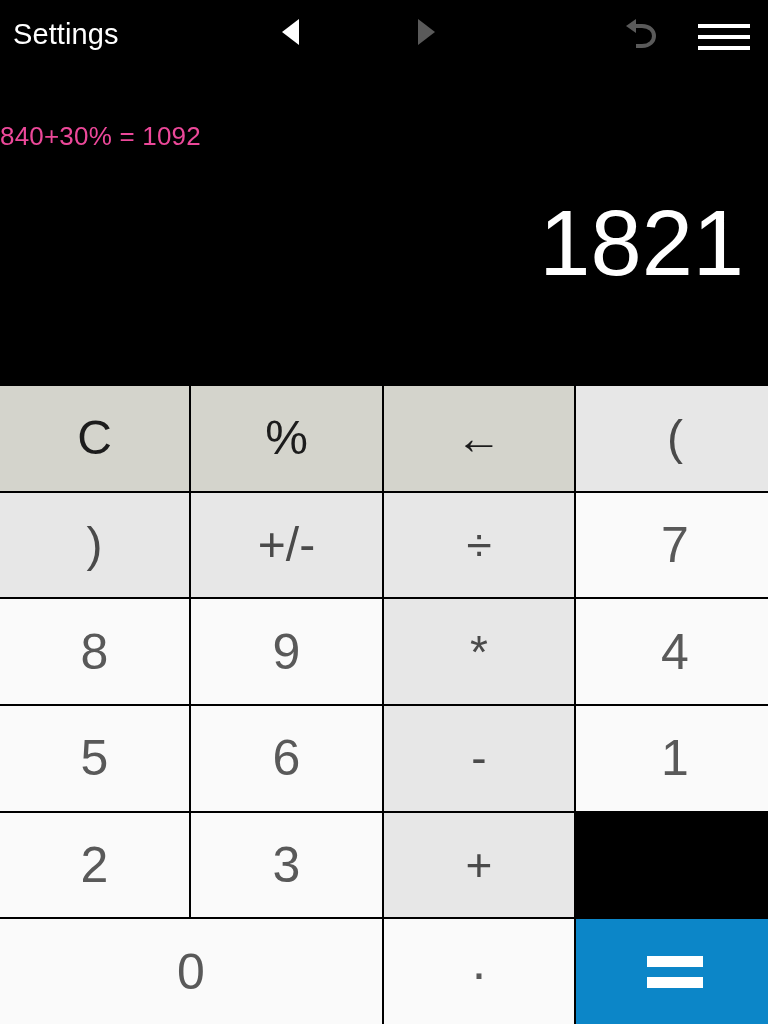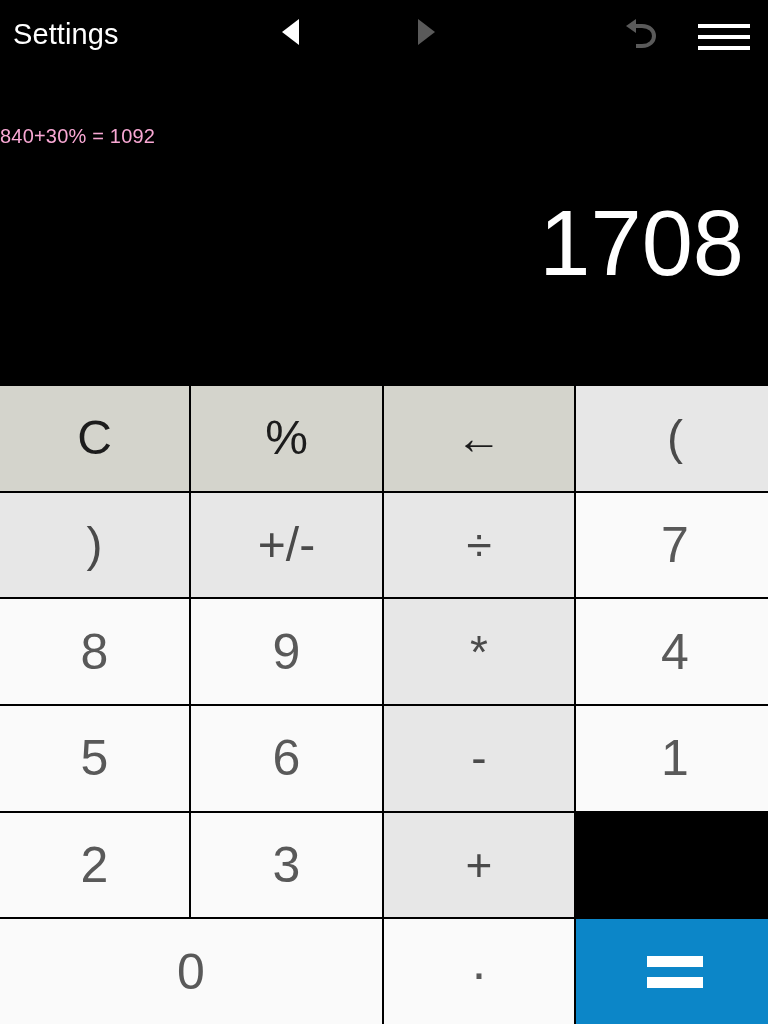--- a/index.html
+++ b/index.html
@@ -111,9 +111,9 @@
     position: absolute;
     left: 0px;
     top: 50px;
-    font-size: 20px;
+    font-size: 26px;
     line-height: 36px;
-    color: #f9a8d4;
+    color: #ec4899;
     white-space: nowrap;
     letter-spacing: 0.2px;
   }

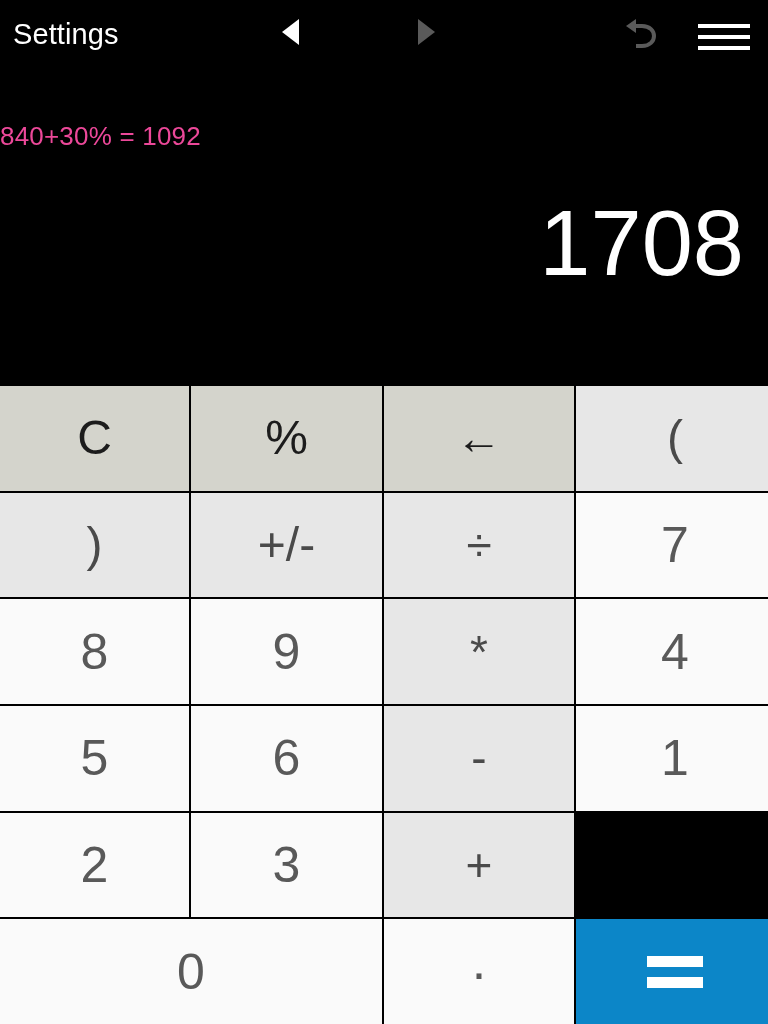--- a/index.html
+++ b/index.html
@@ -209,7 +209,7 @@
 
   <div class="display">
     <div class="expression">840+30% = 1092</div>
-    <div class="result">1708</div>
+    <div class="result">1821</div>
   </div>
 
   <div class="keypad" id="keypad">

